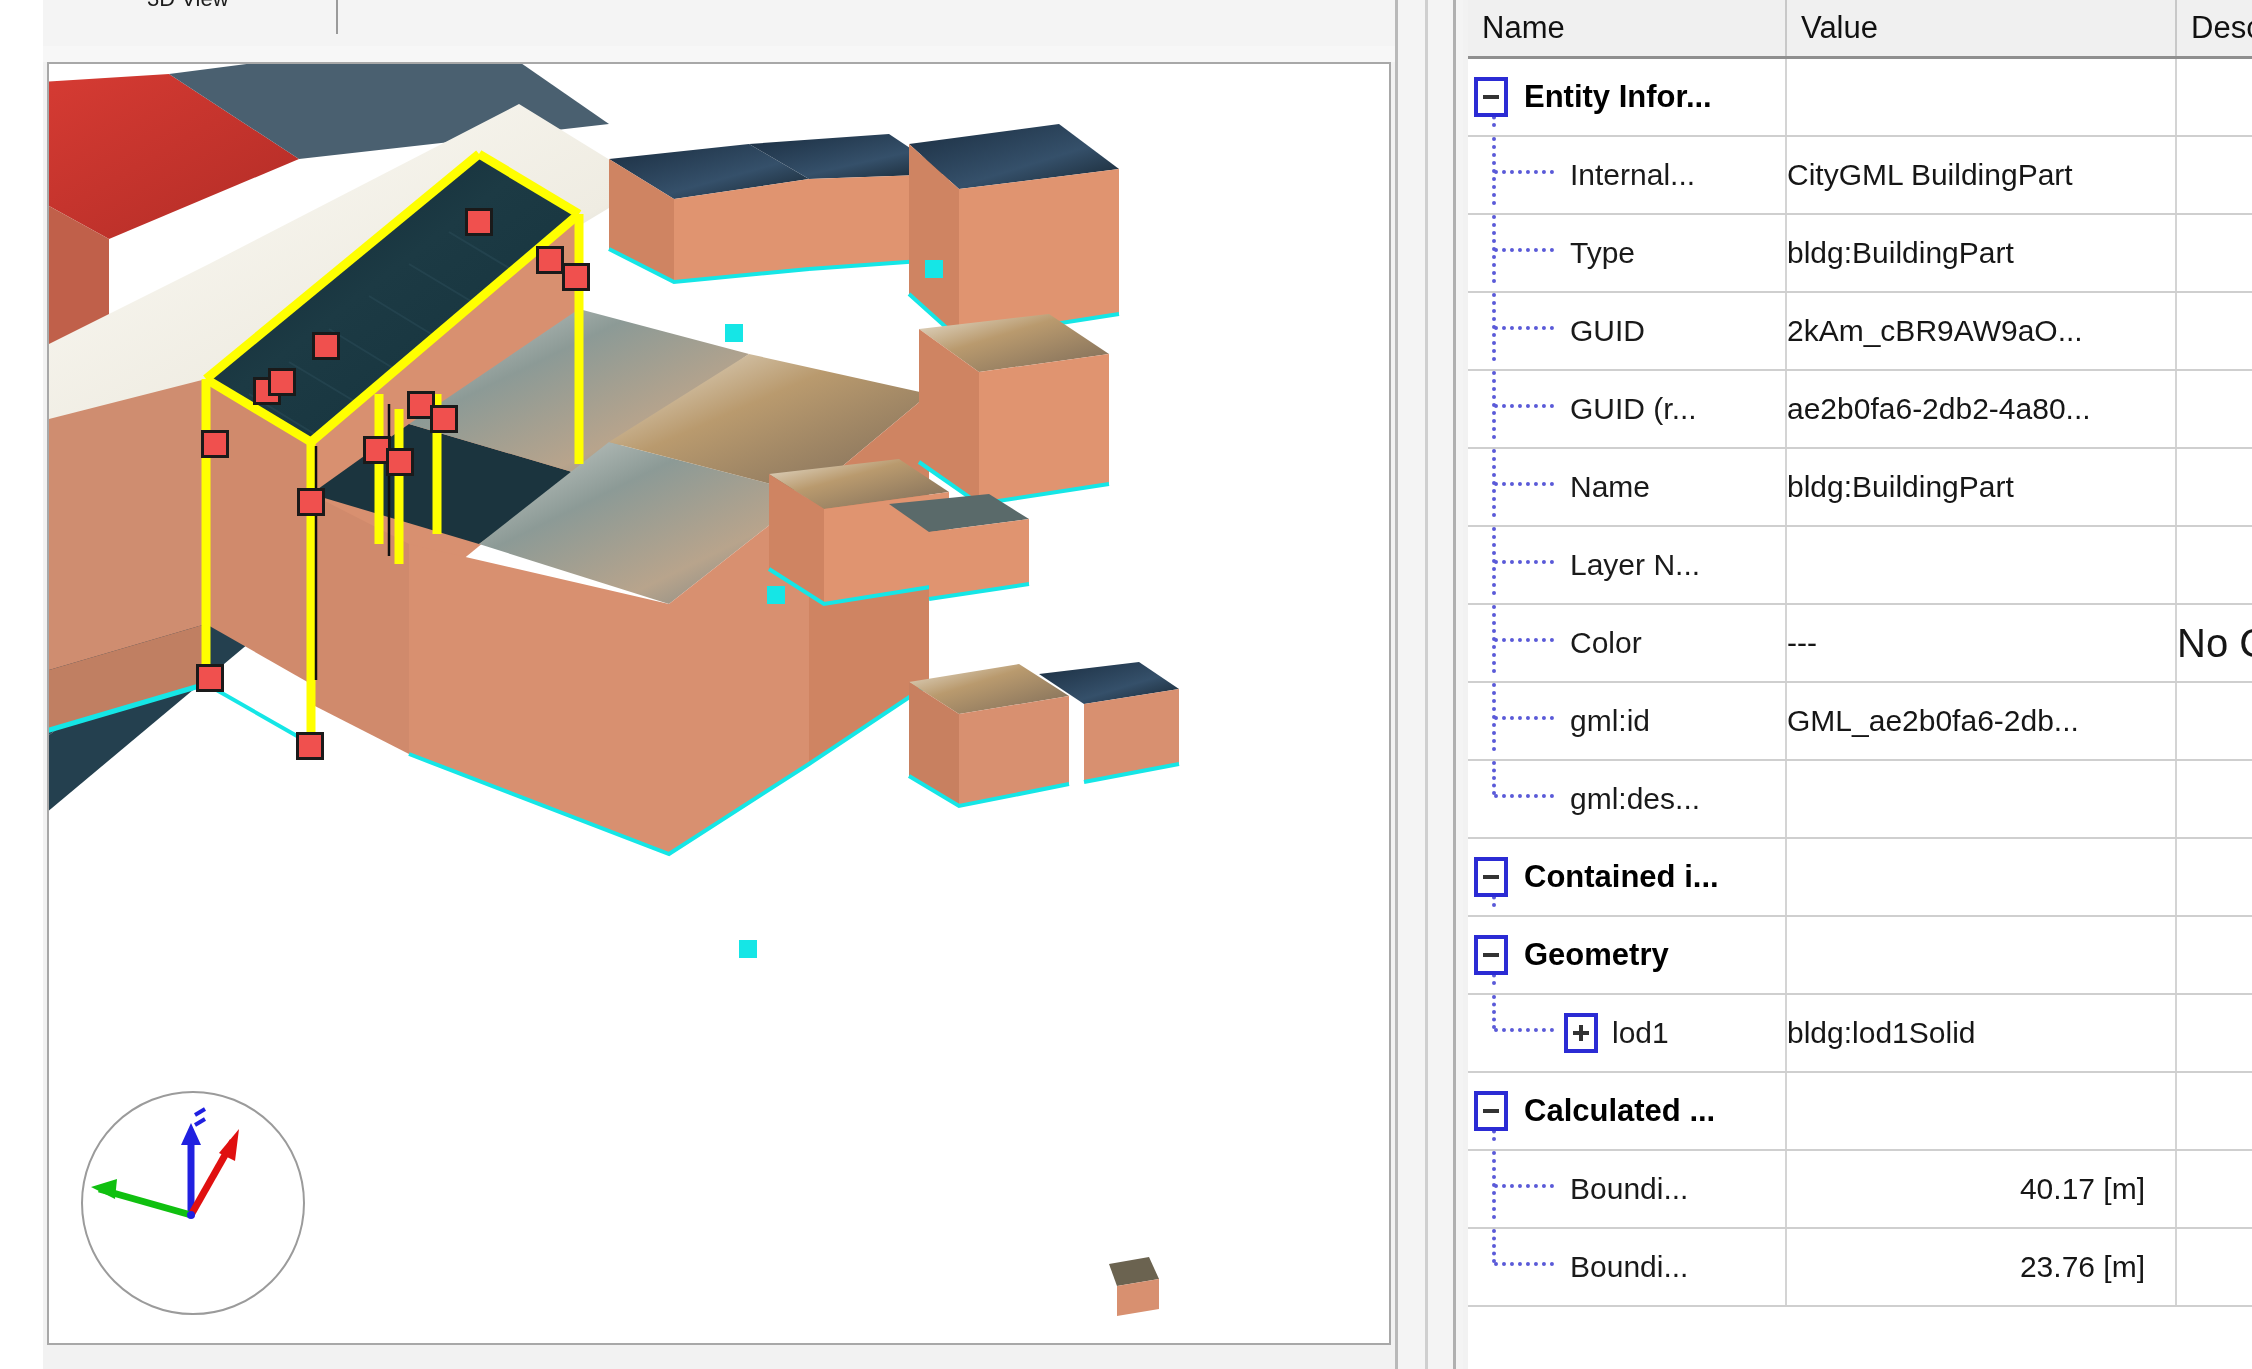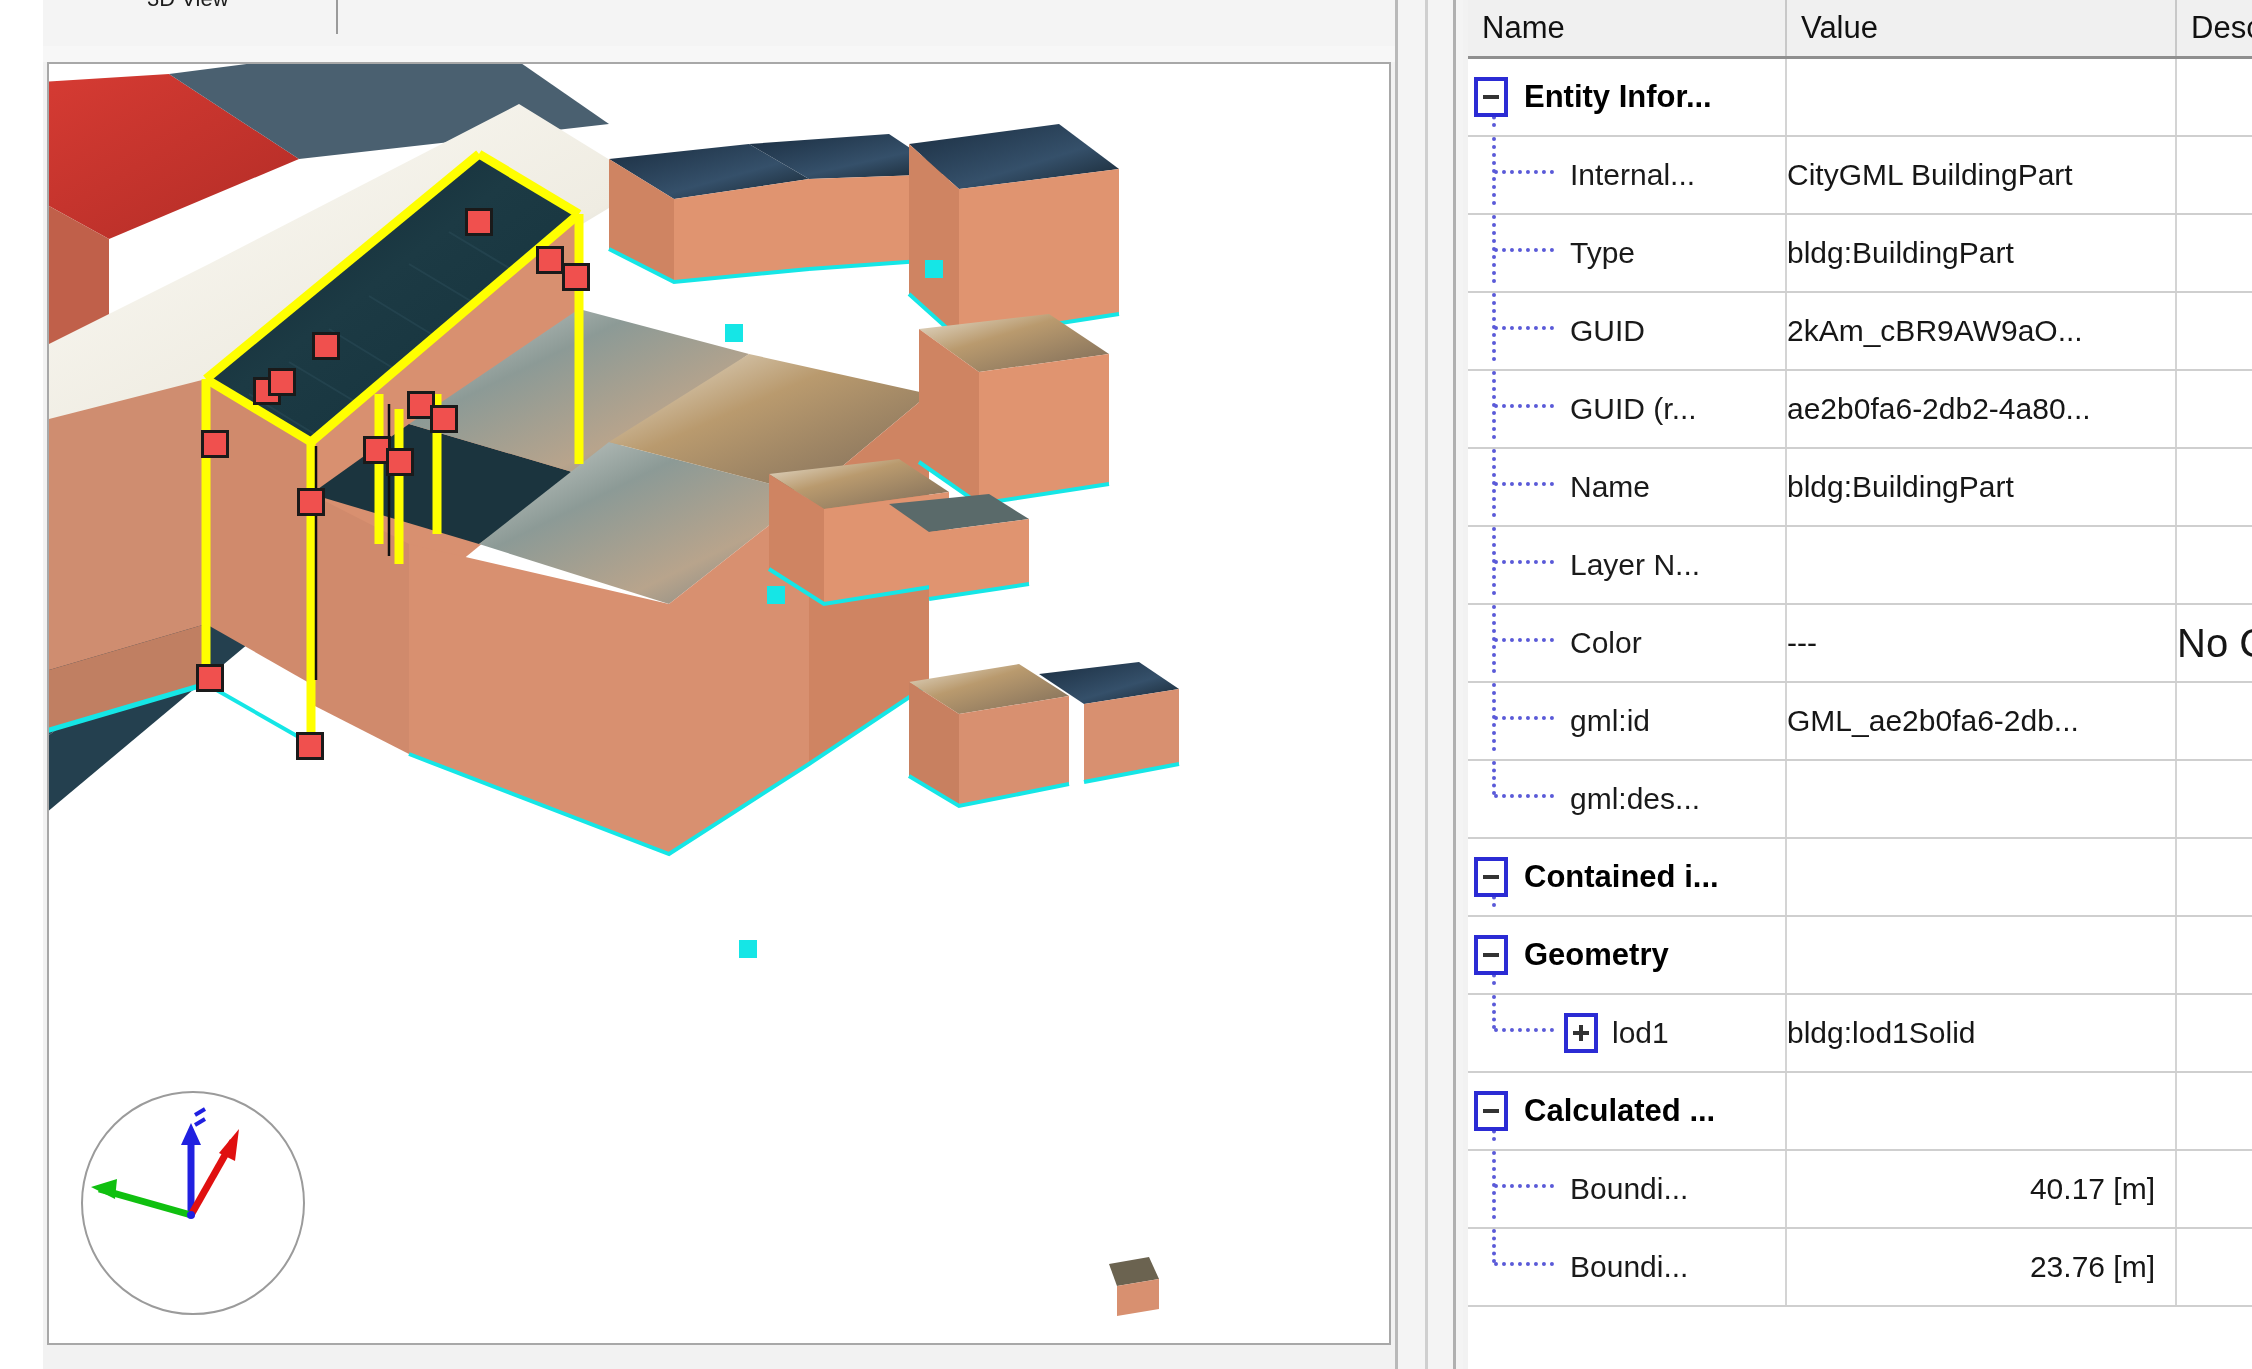--- a/index.html
+++ b/index.html
@@ -222,7 +222,7 @@
   .child-label.after-exp { margin-left: 14px; }
 
   .val-cell { padding-left: 16px; font-size: 30px; color: #161616; }
-  .val-cell.num { text-align: right; padding-right: 20px; }
+  .val-cell.num { text-align: right; padding-right: 30px; }
   .desc-cell { padding-left: 16px; font-size: 40px; color: #161616; }
 
   .link {

